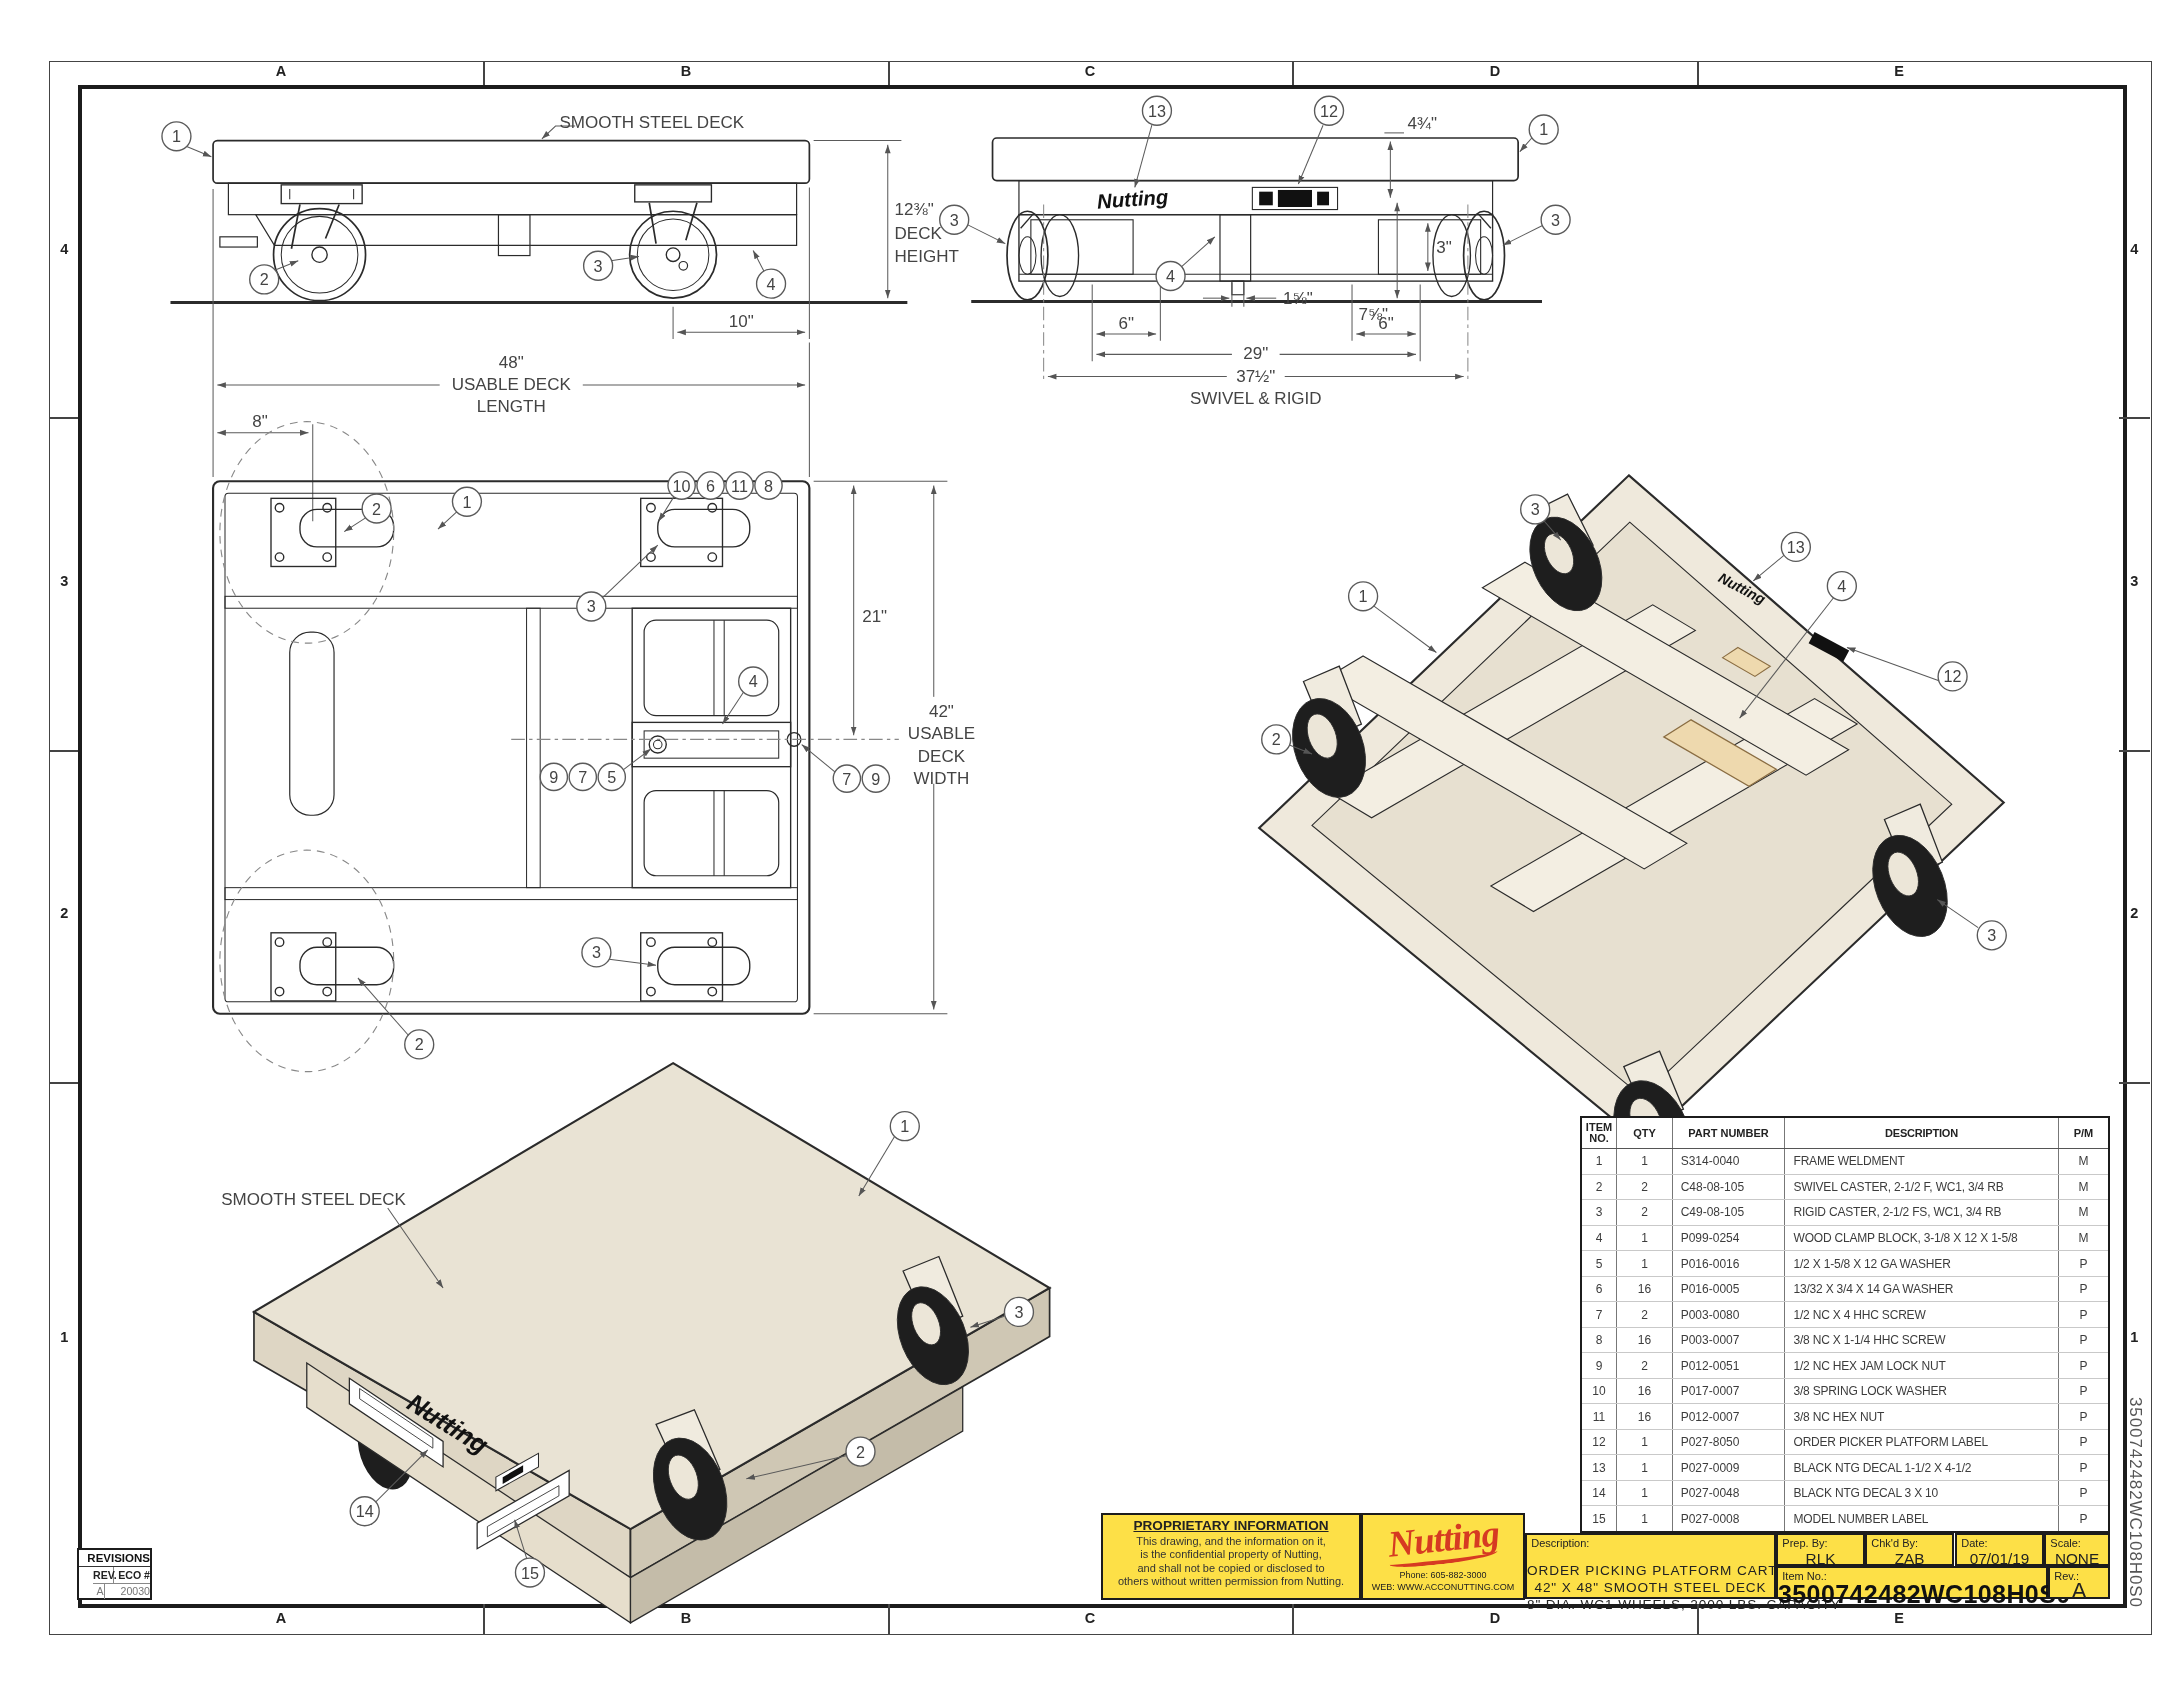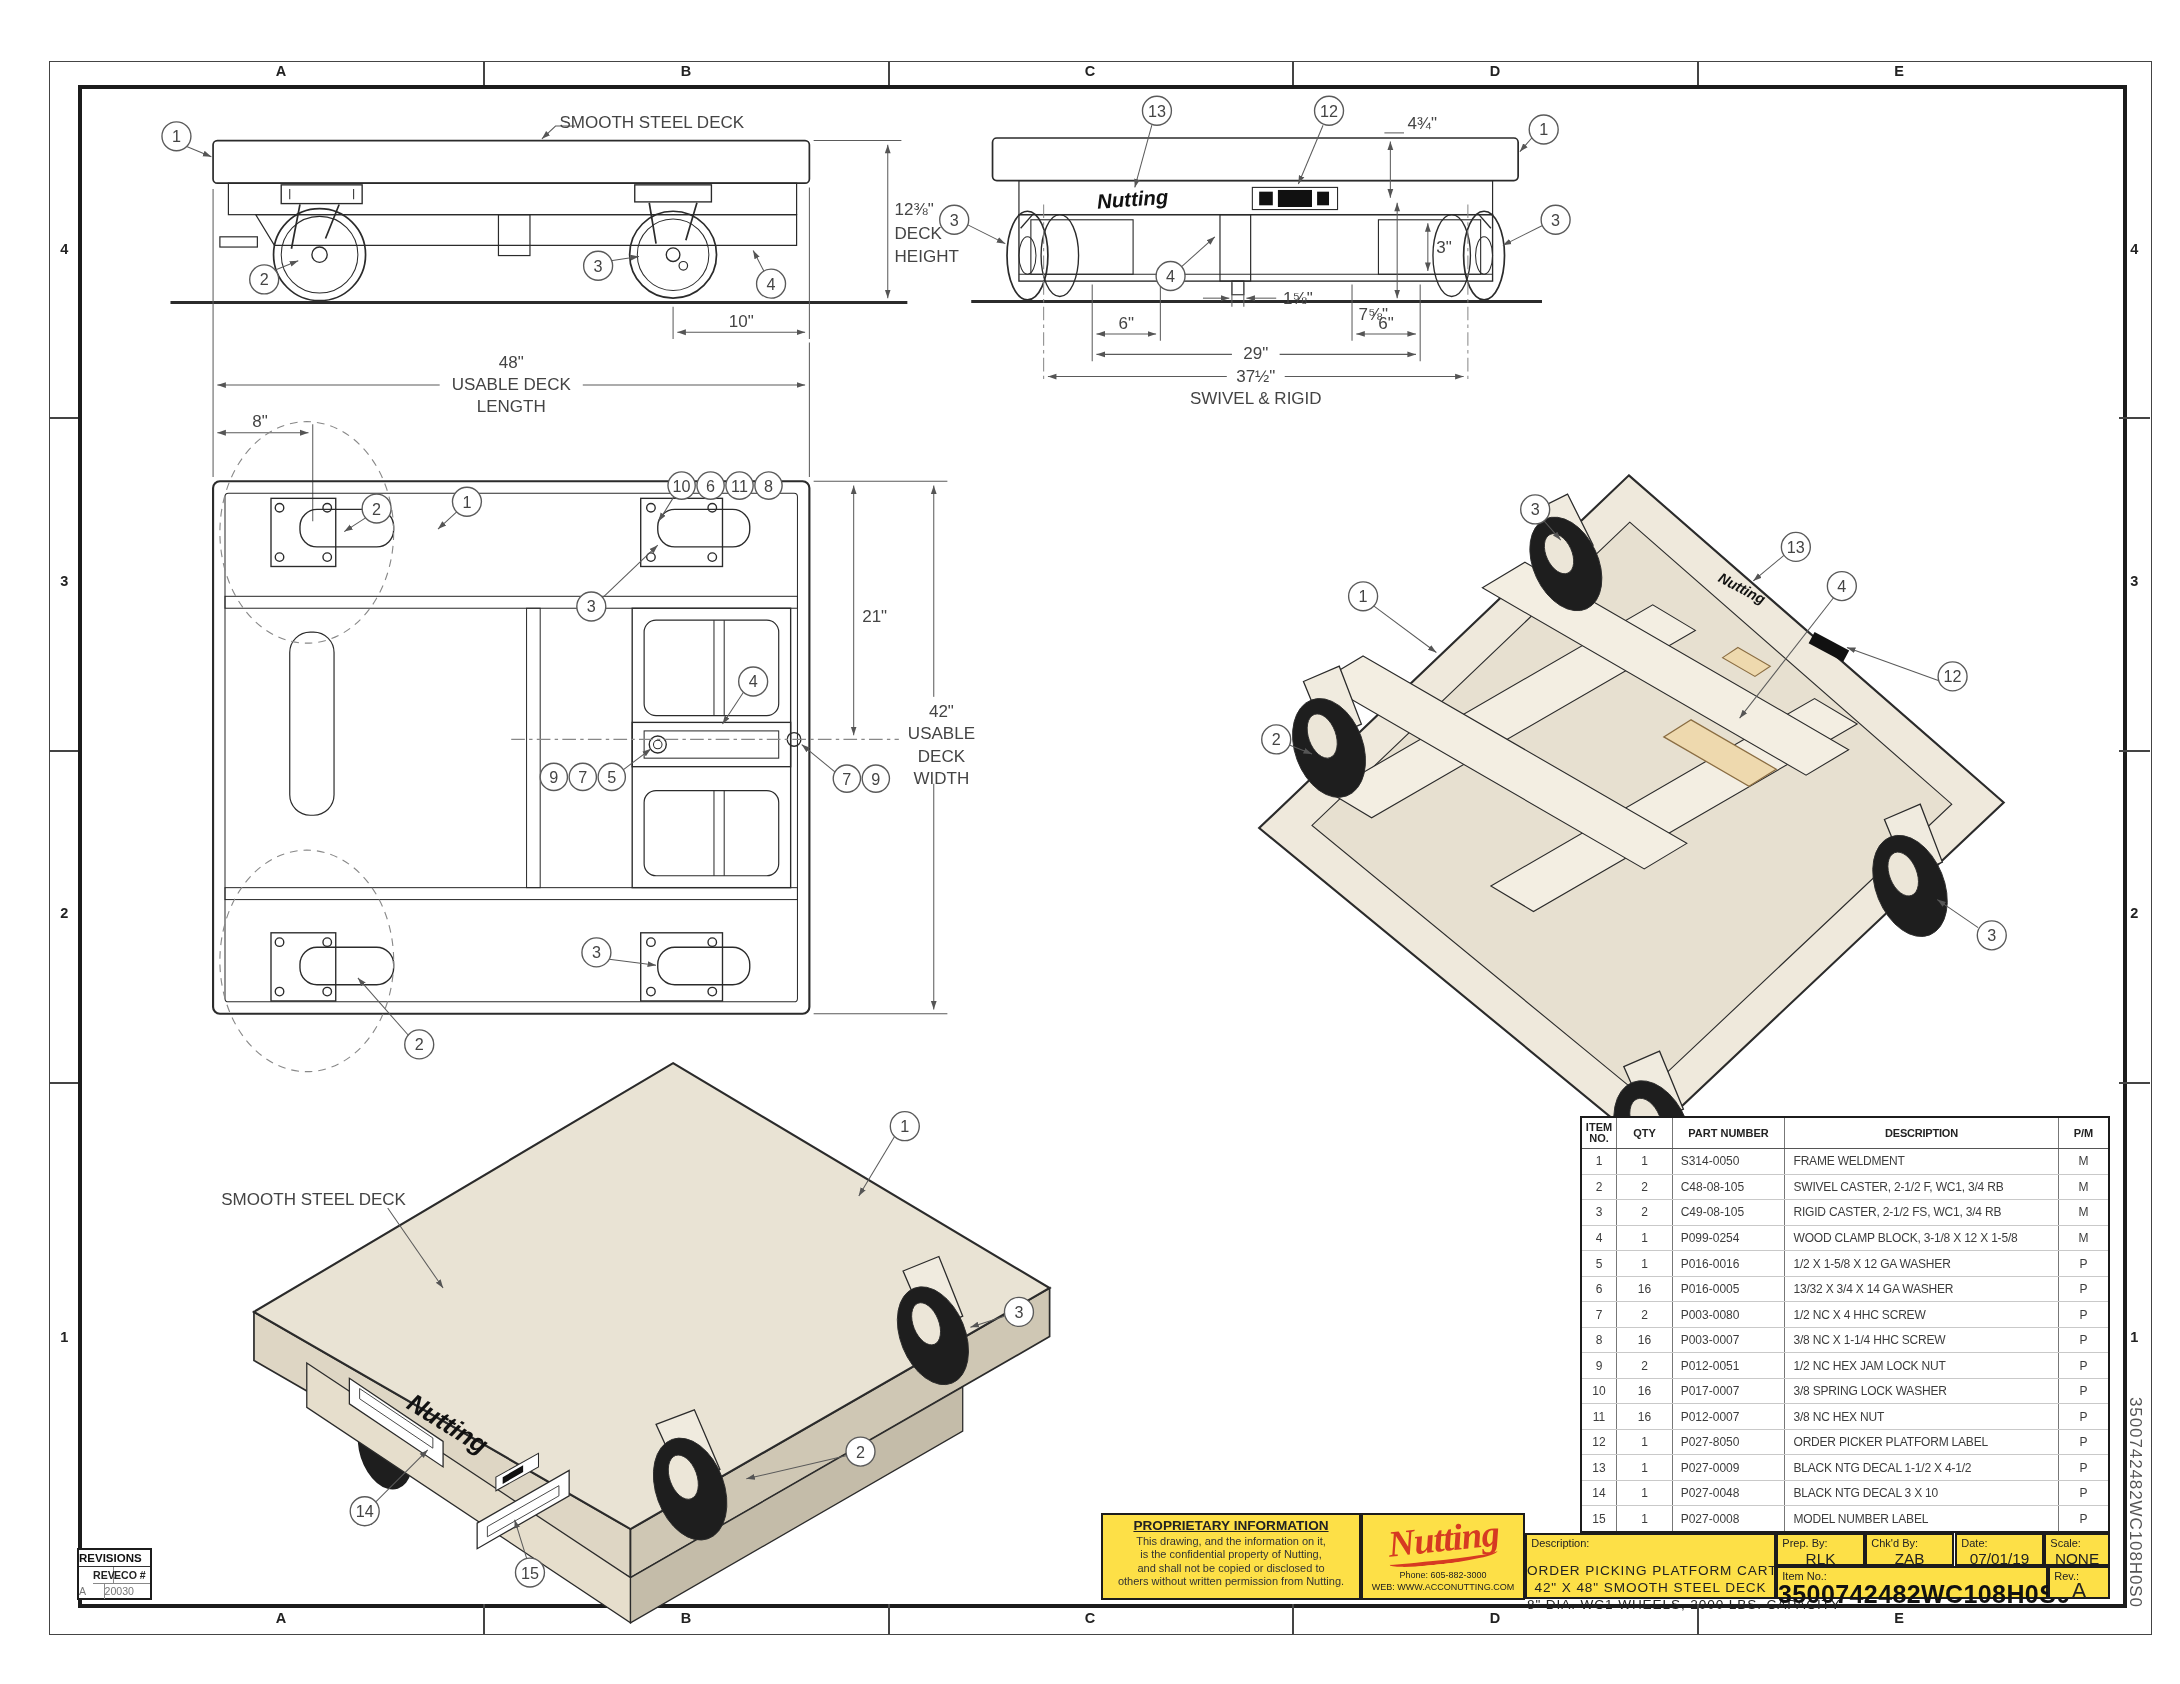--- a/index.html
+++ b/index.html
@@ -510,7 +510,7 @@
     <div class="bom-row">
         <div class="bc c-item">1</div>
         <div class="bc c-qty">1</div>
-        <div class="bc c-part">S314-0050</div>
+        <div class="bc c-part">S314-0040</div>
         <div class="bc c-desc">FRAME WELDMENT</div>
         <div class="bc c-pm">M</div>
       </div>

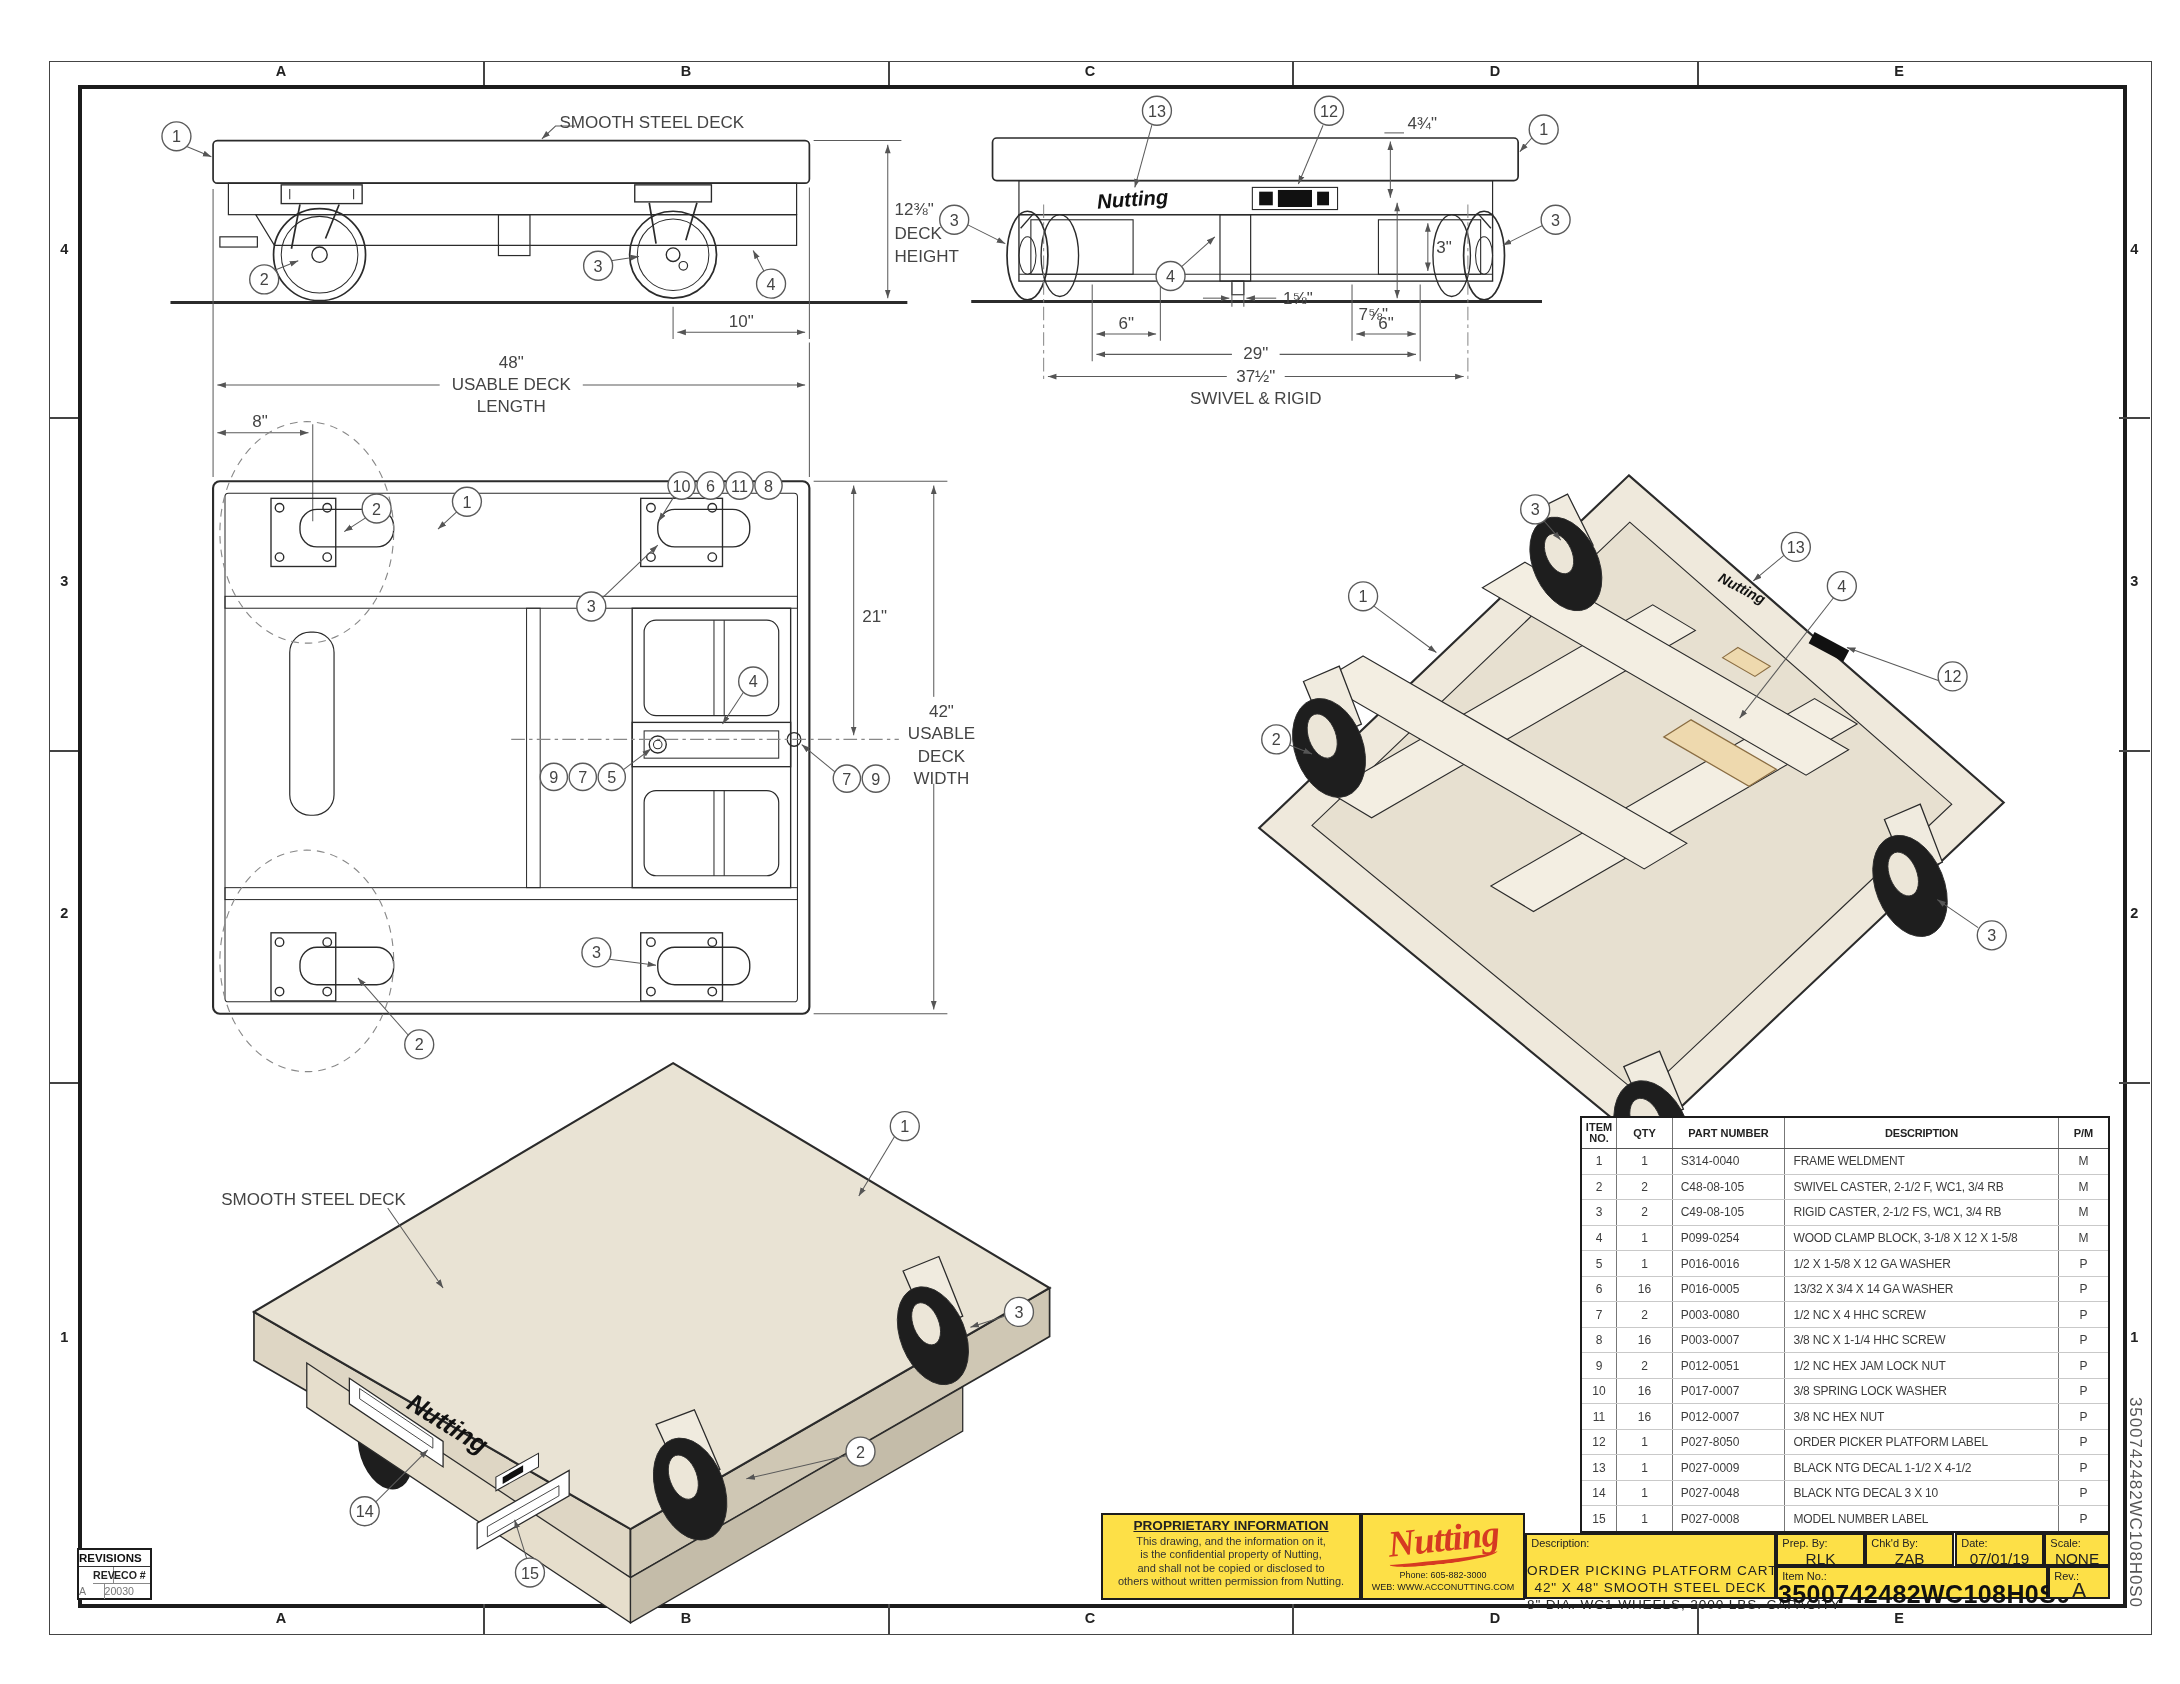--- a/index.html
+++ b/index.html
@@ -53,7 +53,7 @@
   .rev-val{text-align:center;font-size:22px;color:#222;margin-top:-3.4px;}
   
   .revisions{left:77px;top:1548px;width:75px;height:52px;border:2.1px solid #1c1c1c;background:#fff;
-             box-sizing:border-box;font-size:10.6px;text-align:left;}
+             box-sizing:border-box;font-size:10.6px;text-align:right;}
   .rev-title{font-weight:bold;font-size:11.5px;border-bottom:1.3px solid #333;height:16px;line-height:16px;color:#111;}
   .rev-hdr{display:flex;border-bottom:0.9px solid #888;height:16px;line-height:16px;font-weight:bold;color:#222;margin-left:14px;}
   .rev-row{display:flex;height:15.3px;line-height:15.3px;color:#777;}

